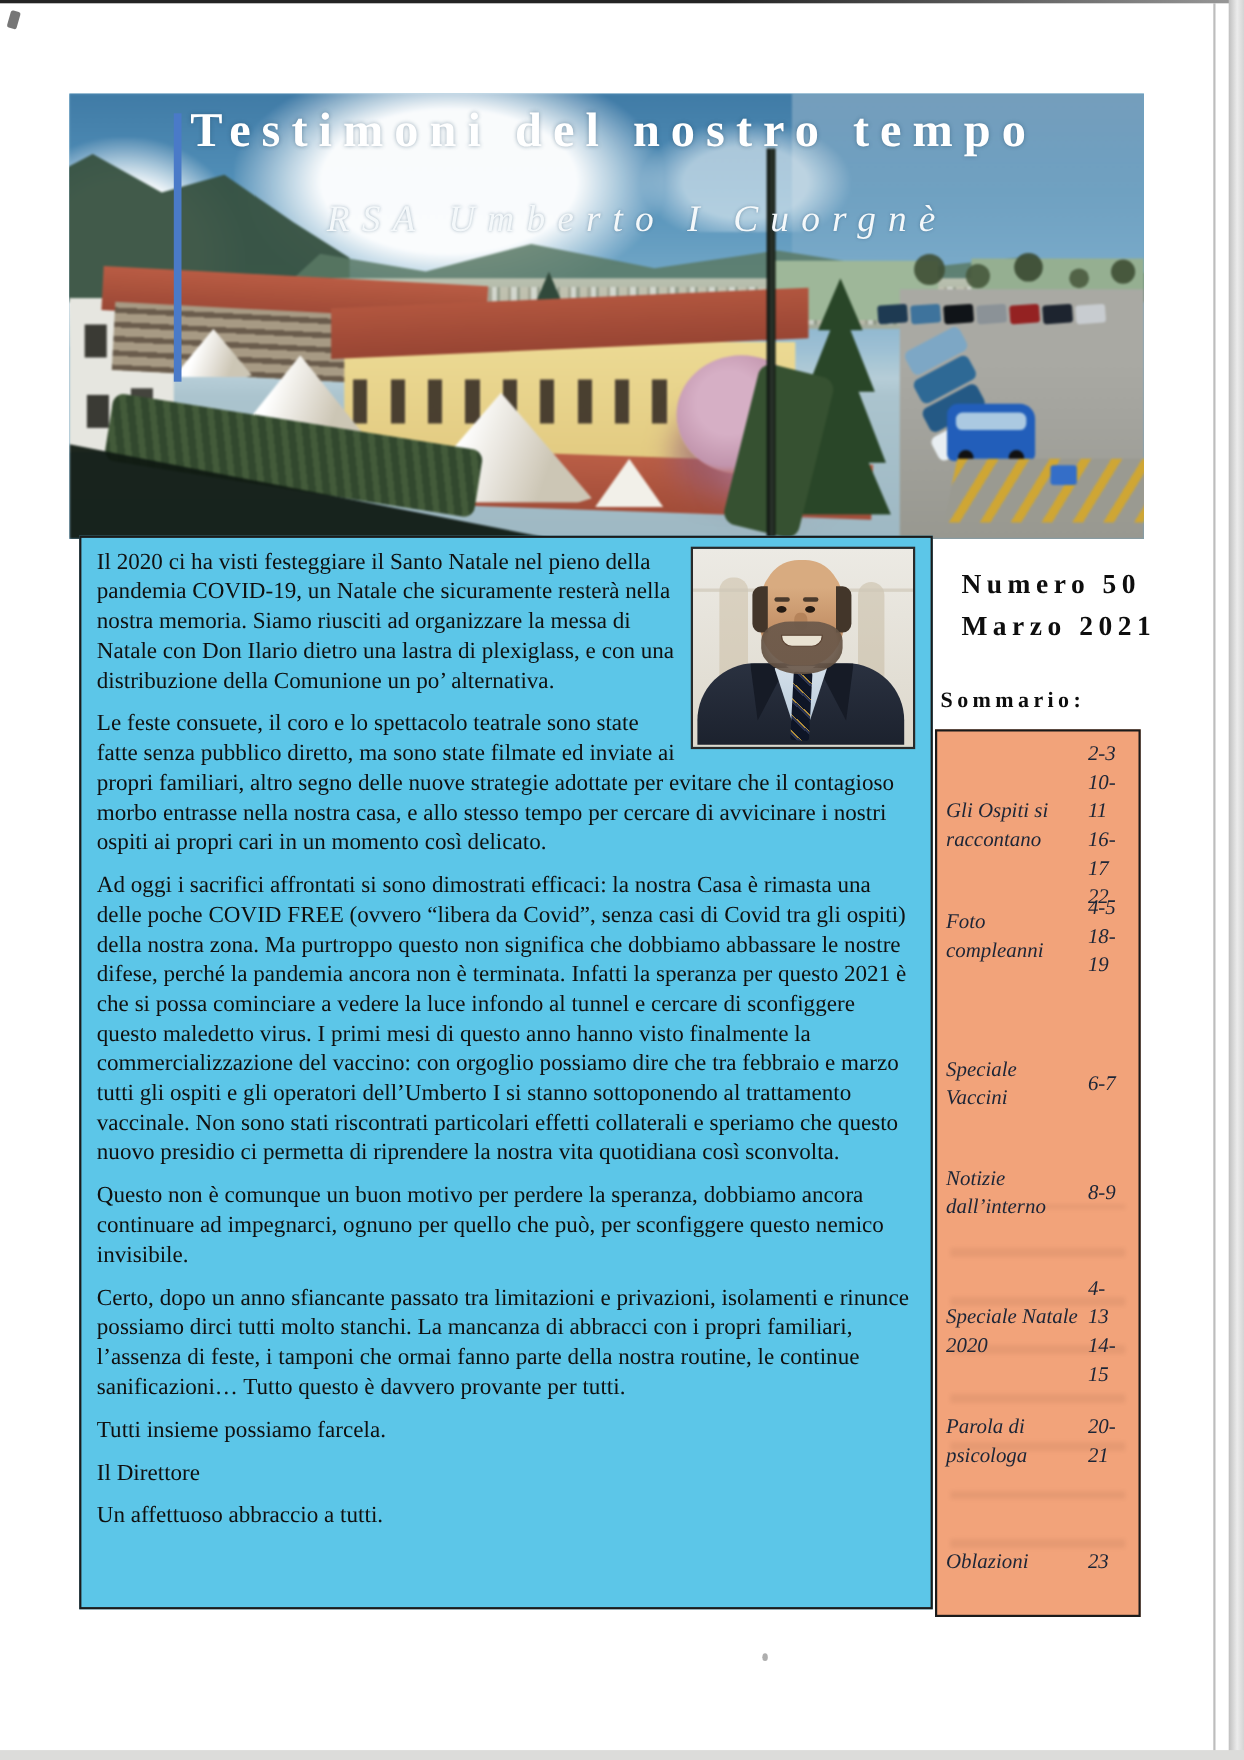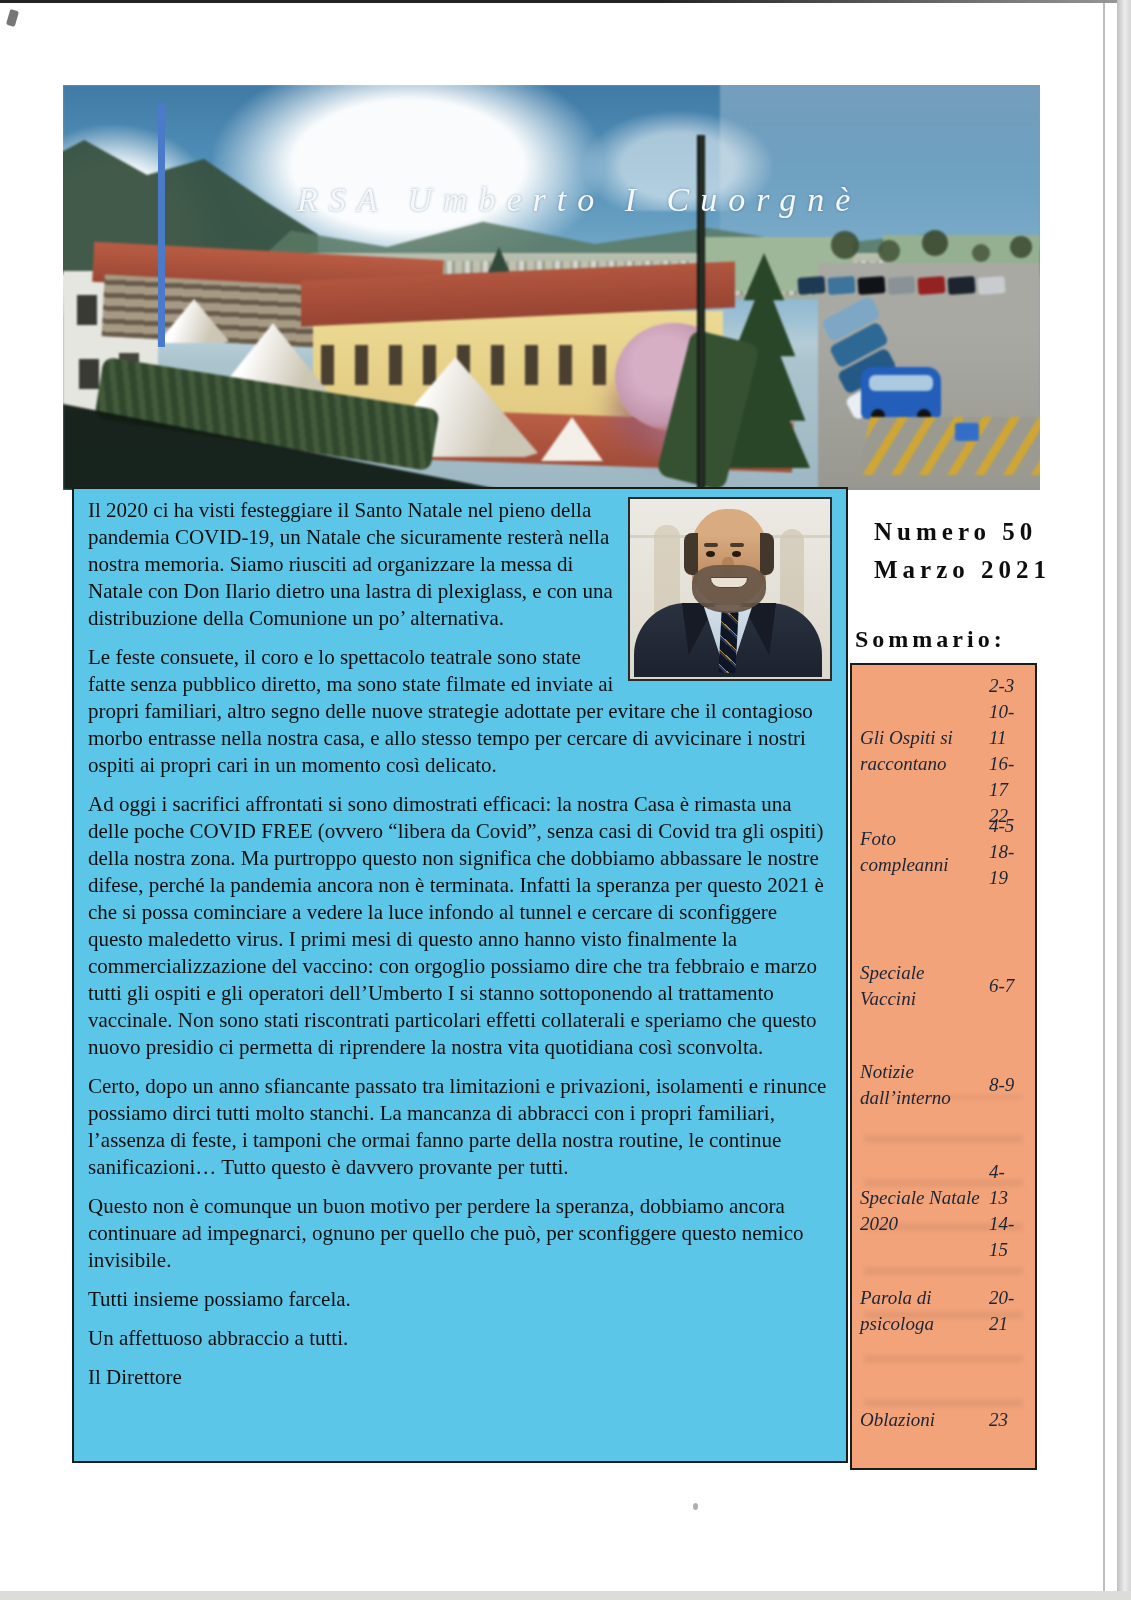--- a/index.html
+++ b/index.html
@@ -207,6 +207,7 @@
     <div class="pole" data-interactable="false"></div>
   </div>
   <div class="masthead-divider" data-interactable="false"></div>
+  <h1 class="masthead-title" data-interactable="false">Testimoni del nostro tempo</h1>
   <h2 class="masthead-subtitle" data-interactable="false">RSA Umberto I Cuorgnè</h2>
 </div>
 

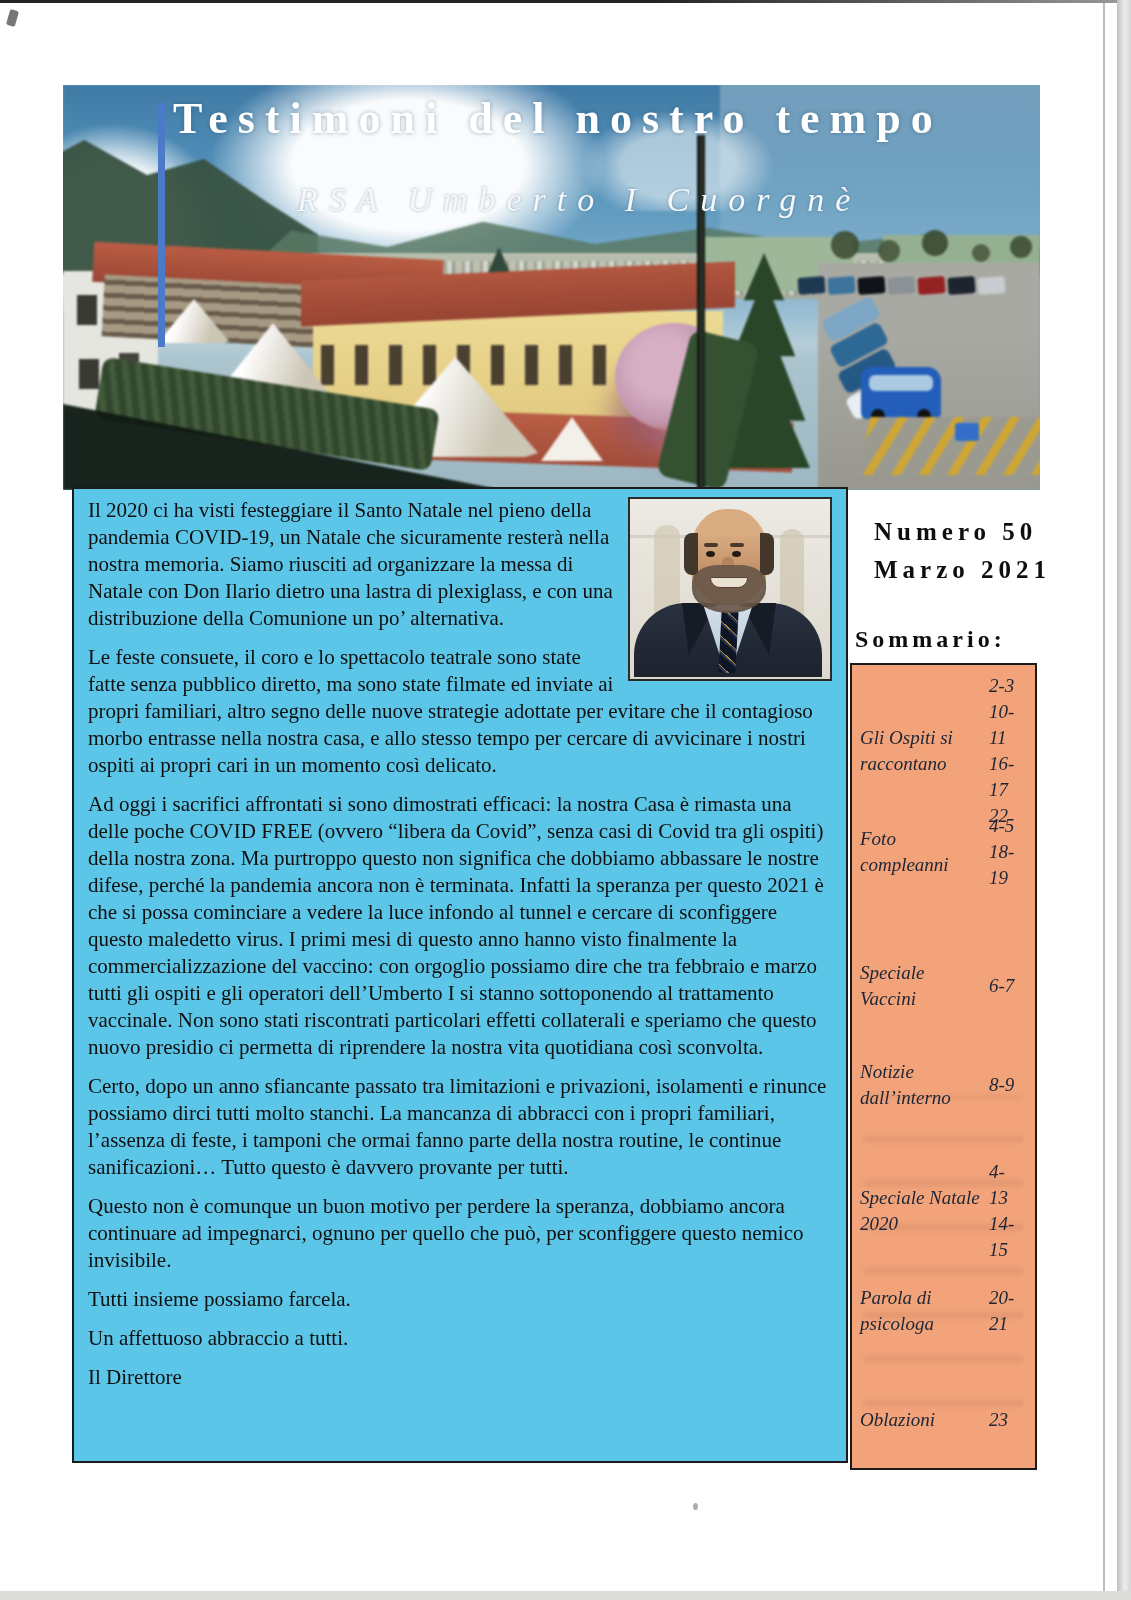--- a/index.html
+++ b/index.html
@@ -136,7 +136,7 @@
   
   .issue-number{position:absolute;left:874px;top:518px;font-size:25px;font-weight:bold;letter-spacing:5px;color:#0e0e0e;}
   .issue-date{position:absolute;left:874px;top:556px;font-size:25px;font-weight:bold;letter-spacing:5px;color:#0e0e0e;}
-  .toc-heading{position:absolute;left:855px;top:626px;font-size:24px;font-weight:bold;letter-spacing:4px;color:#0e0e0e;text-align:right;}
+  .toc-heading{position:absolute;left:855px;top:626px;font-size:20px;font-weight:bold;letter-spacing:4px;color:#0e0e0e;text-align:right;}
   .toc-panel{position:absolute;left:850px;top:663px;width:187px;height:807px;box-sizing:border-box;
     background:#f2a37a;border:2px solid #1b1b1b;}
   .toc-ghost{position:absolute;left:12px;right:12px;top:430px;height:330px;opacity:.08;filter:blur(2px);

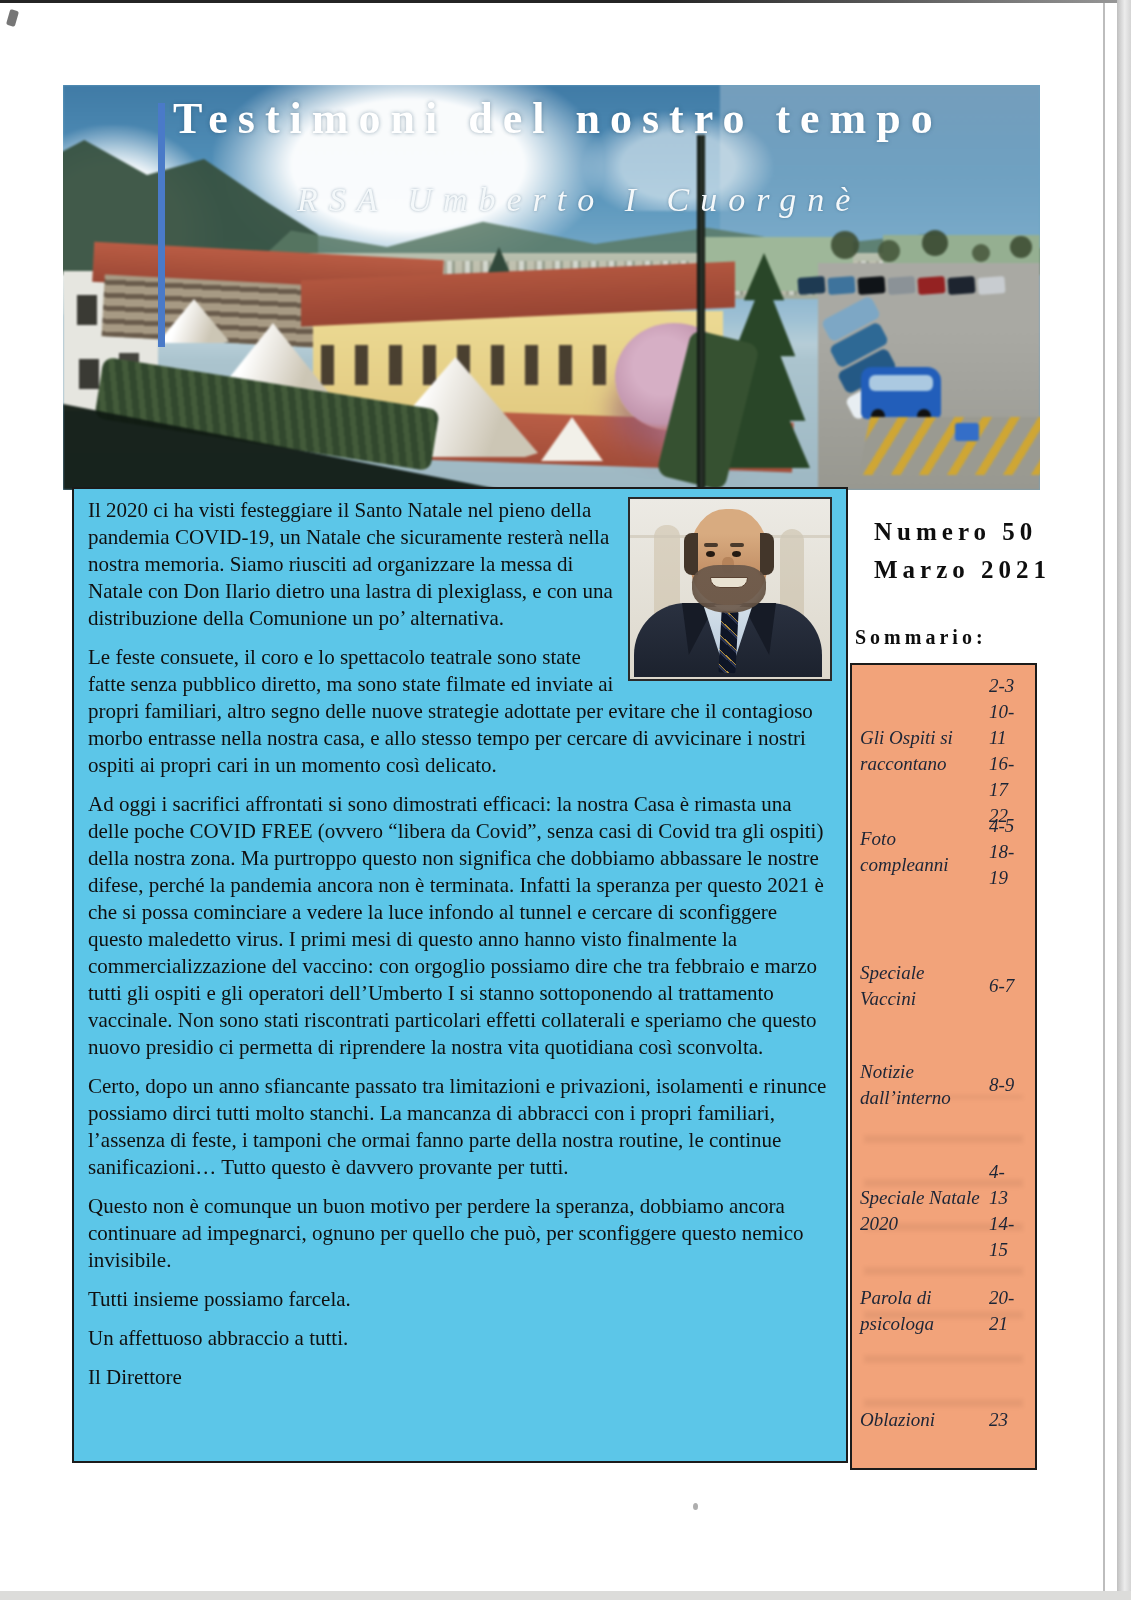--- a/index.html
+++ b/index.html
@@ -234,8 +234,8 @@
   <p data-interactable="false">Il 2020 ci ha visti festeggiare il Santo Natale nel pieno della pandemia COVID-19, un Natale che sicuramente resterà nella nostra memoria. Siamo riusciti ad organizzare la messa di Natale con Don Ilario dietro una lastra di plexiglass, e con una distribuzione della Comunione un po’ alternativa.</p>
   <p data-interactable="false">Le feste consuete, il coro e lo spettacolo teatrale sono state fatte senza pubblico diretto, ma sono state filmate ed inviate ai propri familiari, altro segno delle nuove strategie adottate per evitare che il contagioso morbo entrasse nella nostra casa, e allo stesso tempo per cercare di avvicinare i nostri ospiti ai propri cari in un momento così delicato.</p>
   <p data-interactable="false">Ad oggi i sacrifici affrontati si sono dimostrati efficaci: la nostra Casa è rimasta una delle poche COVID FREE (ovvero “libera da Covid”, senza casi di Covid tra gli ospiti) della nostra zona. Ma purtroppo questo non significa che dobbiamo abbassare le nostre difese, perché la pandemia ancora non è terminata. Infatti la speranza per questo 2021 è che si possa cominciare a vedere la luce infondo al tunnel e cercare di sconfiggere questo maledetto virus. I primi mesi di questo anno hanno visto finalmente la commercializzazione del vaccino: con orgoglio possiamo dire che tra febbraio e marzo tutti gli ospiti e gli operatori dell’Umberto I si stanno sottoponendo al trattamento vaccinale. Non sono stati riscontrati particolari effetti collaterali e speriamo che questo nuovo presidio ci permetta di riprendere la nostra vita quotidiana così sconvolta.</p>
+  <p data-interactable="false">Questo non è comunque un buon motivo per perdere la speranza, dobbiamo ancora continuare ad impegnarci, ognuno per quello che può, per sconfiggere questo nemico invisibile.</p>
   <p data-interactable="false">Certo, dopo un anno sfiancante passato tra limitazioni e privazioni, isolamenti e rinunce possiamo dirci tutti molto stanchi. La mancanza di abbracci con i propri familiari, l’assenza di feste, i tamponi che ormai fanno parte della nostra routine, le continue sanificazioni… Tutto questo è davvero provante per tutti.</p>
-  <p data-interactable="false">Questo non è comunque un buon motivo per perdere la speranza, dobbiamo ancora continuare ad impegnarci, ognuno per quello che può, per sconfiggere questo nemico invisibile.</p>
   <p data-interactable="false">Tutti insieme possiamo farcela.</p>
   <p data-interactable="false">Un affettuoso abbraccio a tutti.</p>
   <p data-interactable="false">Il Direttore</p>

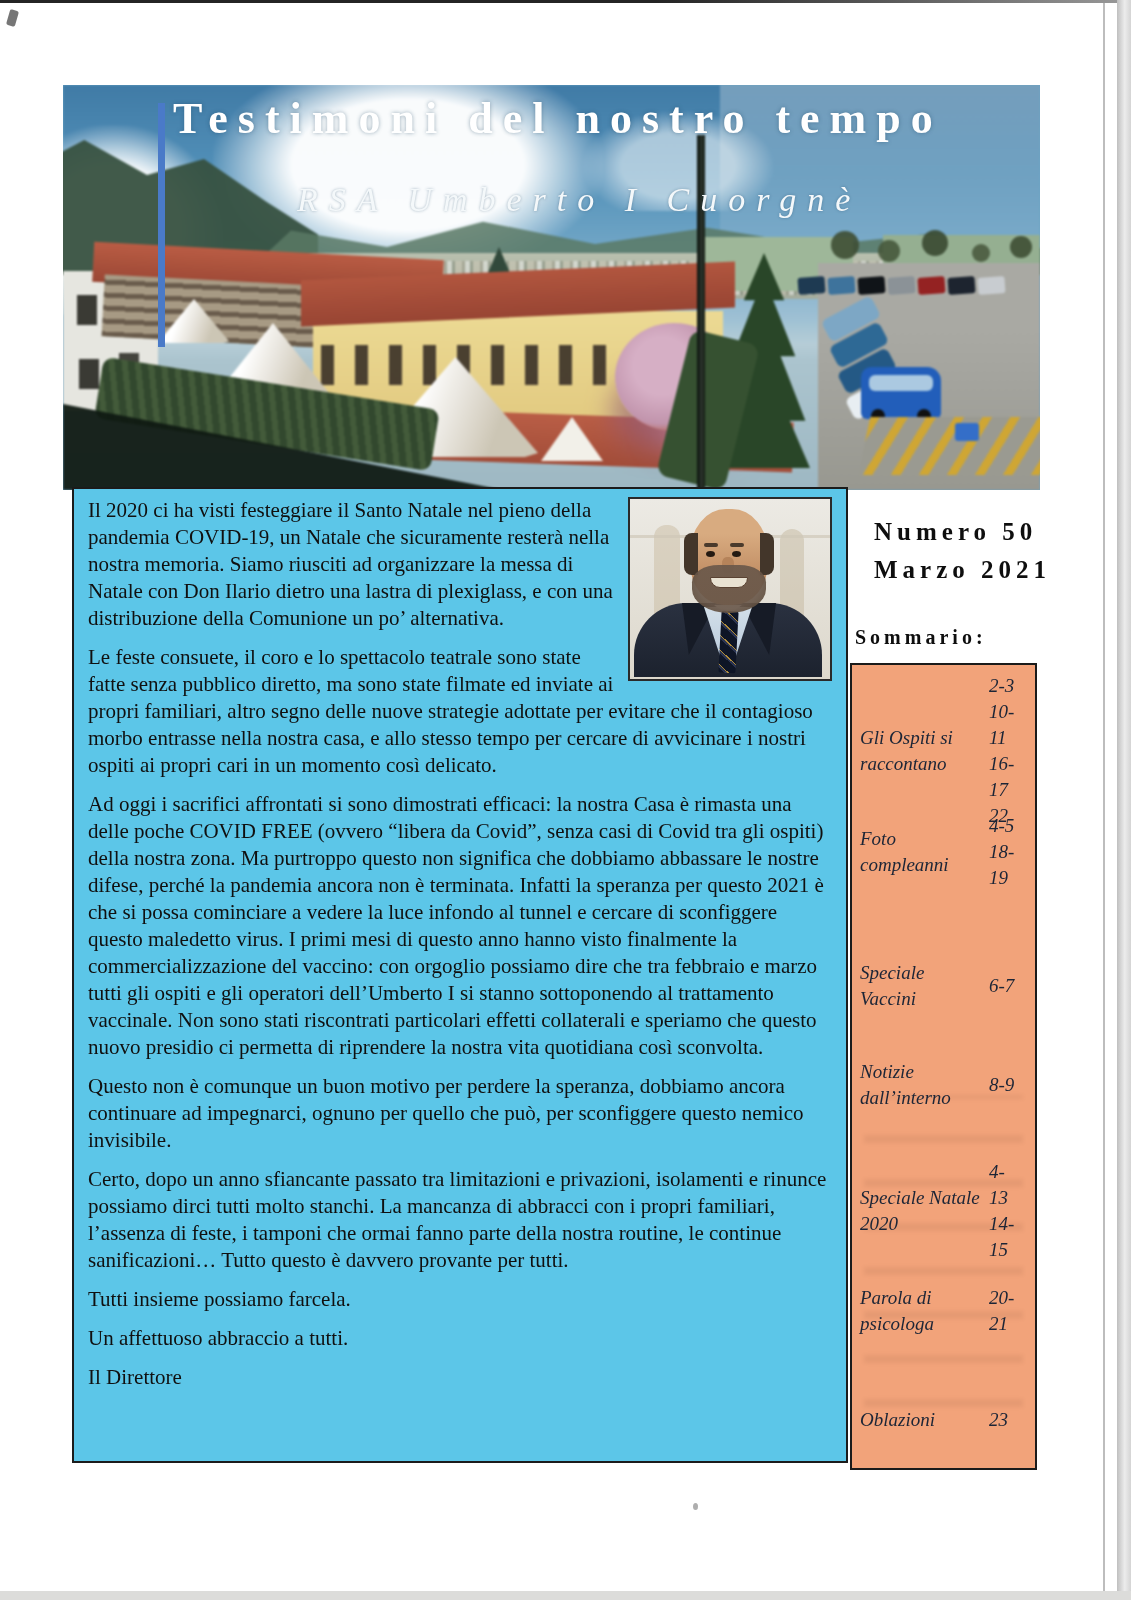--- a/index.html
+++ b/index.html
@@ -237,8 +237,8 @@
   <p data-interactable="false">Questo non è comunque un buon motivo per perdere la speranza, dobbiamo ancora continuare ad impegnarci, ognuno per quello che può, per sconfiggere questo nemico invisibile.</p>
   <p data-interactable="false">Certo, dopo un anno sfiancante passato tra limitazioni e privazioni, isolamenti e rinunce possiamo dirci tutti molto stanchi. La mancanza di abbracci con i propri familiari, l’assenza di feste, i tamponi che ormai fanno parte della nostra routine, le continue sanificazioni… Tutto questo è davvero provante per tutti.</p>
   <p data-interactable="false">Tutti insieme possiamo farcela.</p>
+  <p data-interactable="false">Il Direttore</p>
   <p data-interactable="false">Un affettuoso abbraccio a tutti.</p>
-  <p data-interactable="false">Il Direttore</p>
 </div>
 
 <div class="issue-number" data-interactable="false">Numero 50</div>

